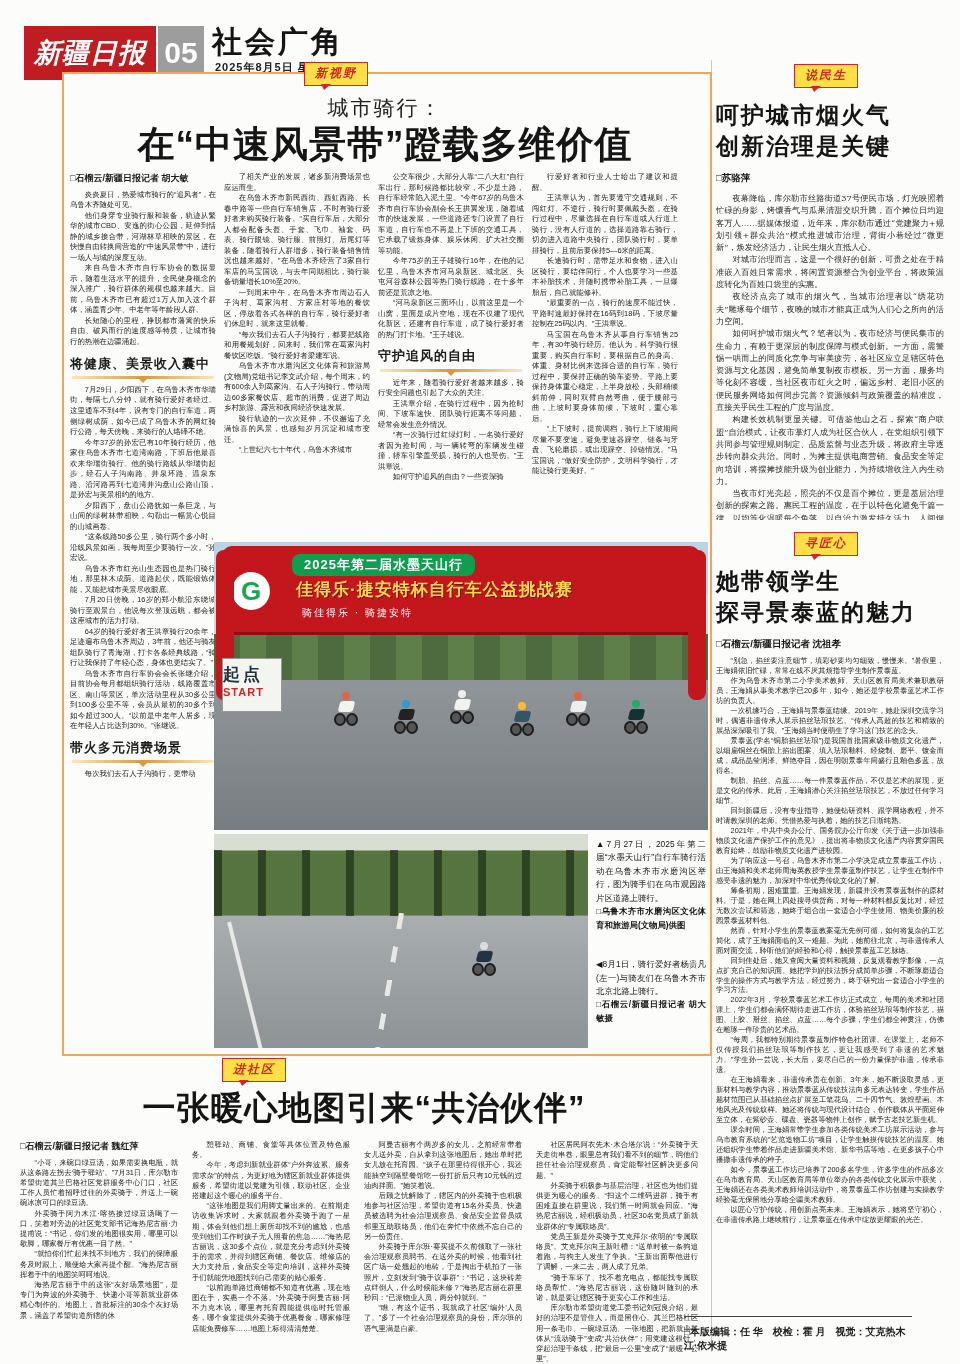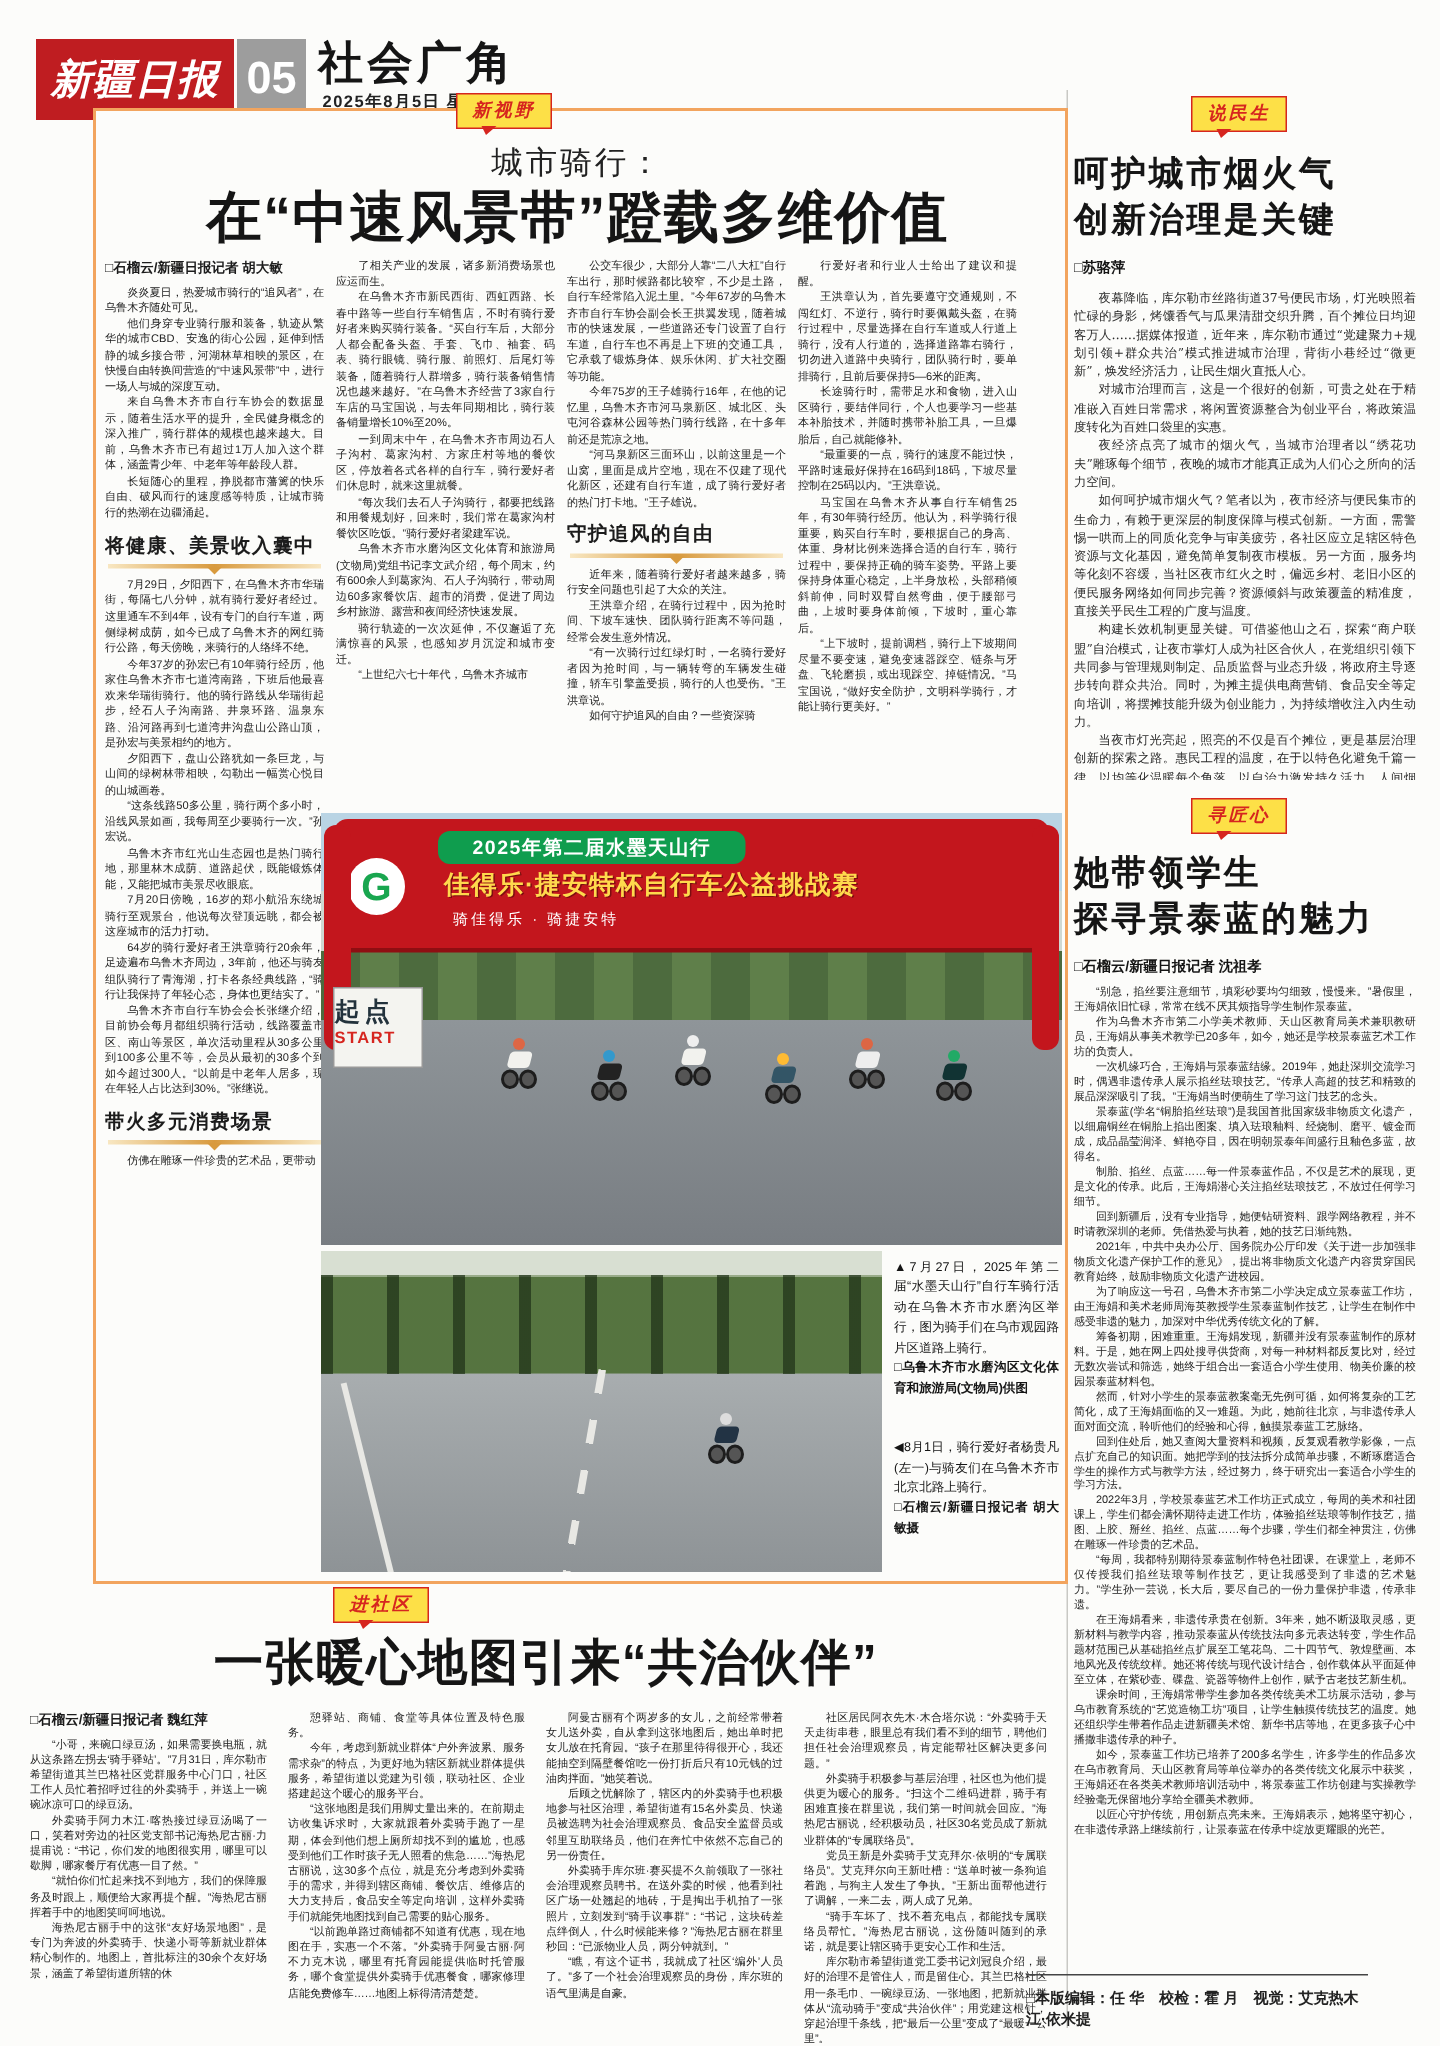--- a/index.html
+++ b/index.html
@@ -42,7 +42,7 @@
   .giant{position:absolute;left:10px;top:26px;font-size:26px;font-weight:bold;color:#19a64f;
     background:#fff;border-radius:50%;width:38px;height:38px;display:flex;align-items:center;justify-content:center}
   .p1-t1{position:absolute;left:70px;top:8px;background:#0f9d4e;color:#fff;font-size:13px;font-weight:bold;
-    padding:2px 23px;border-radius:8px;letter-spacing:1px}
+    padding:2px 12px;border-radius:8px;letter-spacing:1px}
   .p1-t2{position:absolute;left:74px;top:32px;color:#ffd94d;font-size:17px;font-weight:bold;letter-spacing:1px;
     text-shadow:1px 1px 0 #7c0d10}
   .p1-t3{position:absolute;left:80px;top:60px;color:#fff;font-size:10px;letter-spacing:2px}

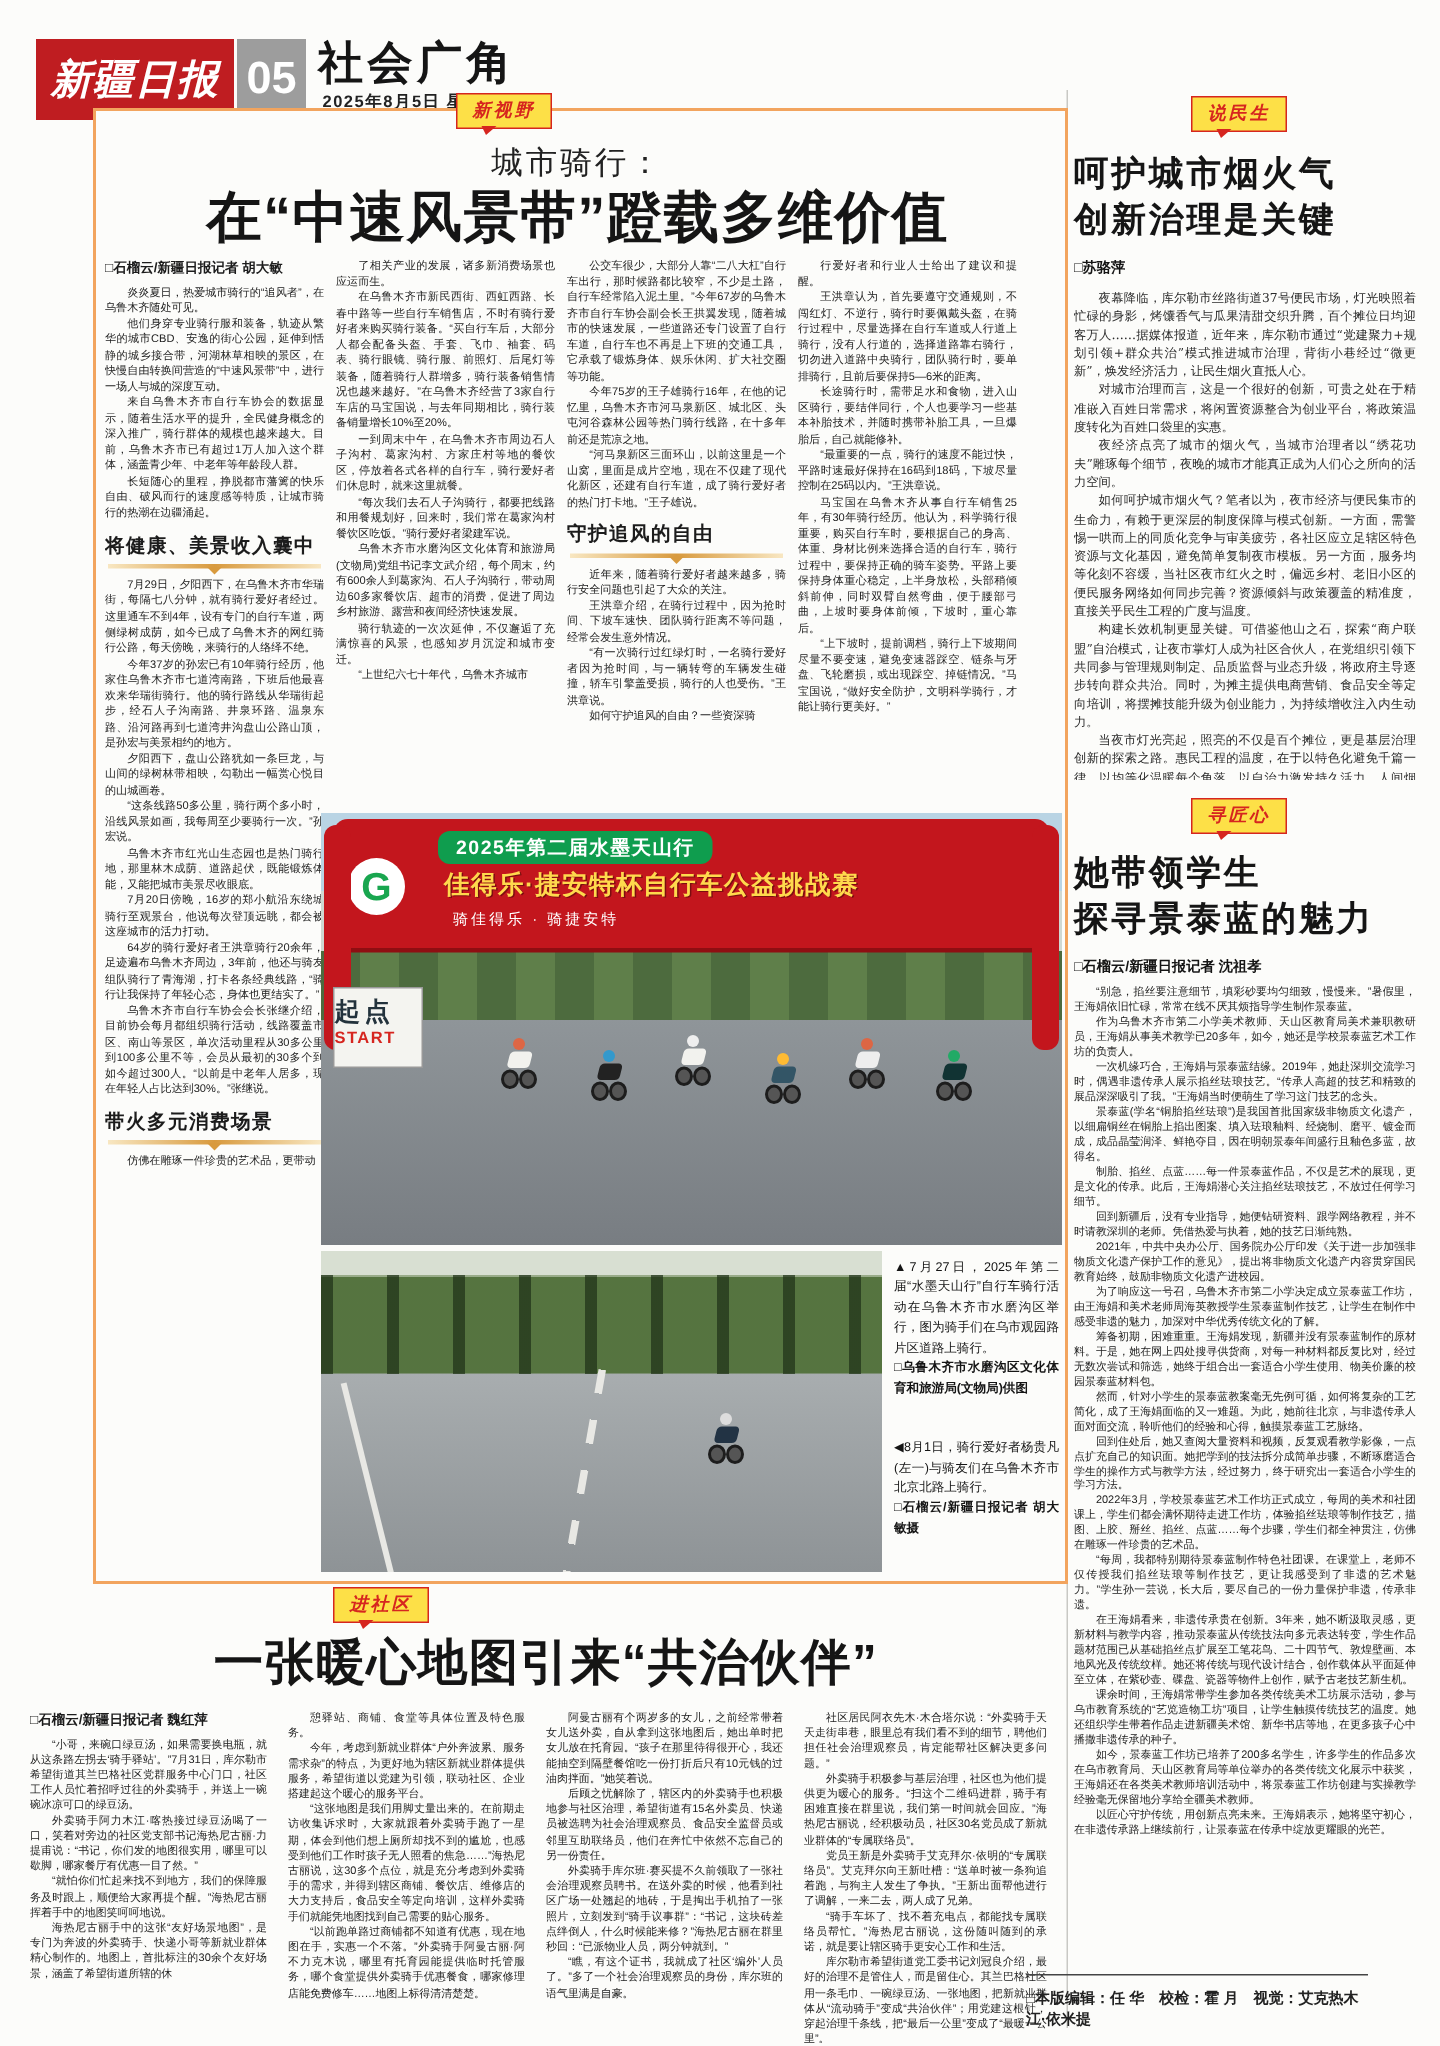--- a/index.html
+++ b/index.html
@@ -118,7 +118,7 @@
     <div class="subhead">带火多元消费场景</div>
     <div class="subbar"></div>
     <div>
-        <p>仿佛在雕琢一件珍贵的艺术品，更带动</p>
+        <p>每次我们去石人子沟骑行，更带动</p>
       </div>
   </div>
 

